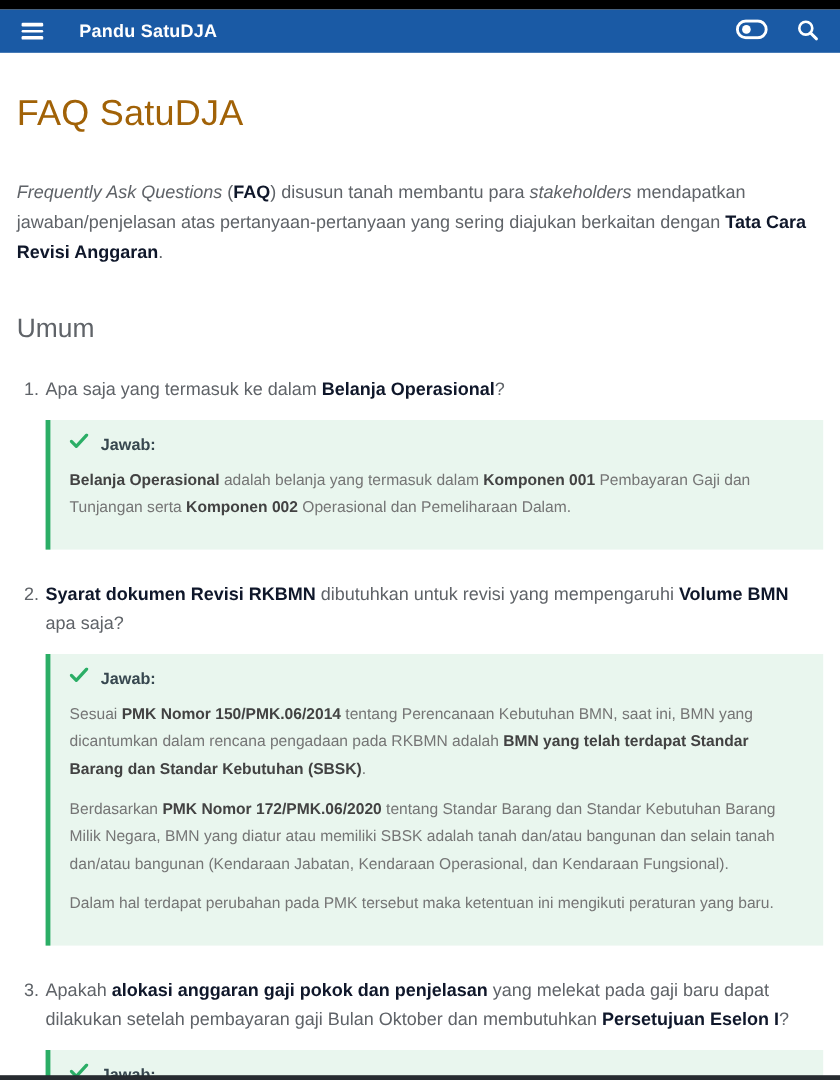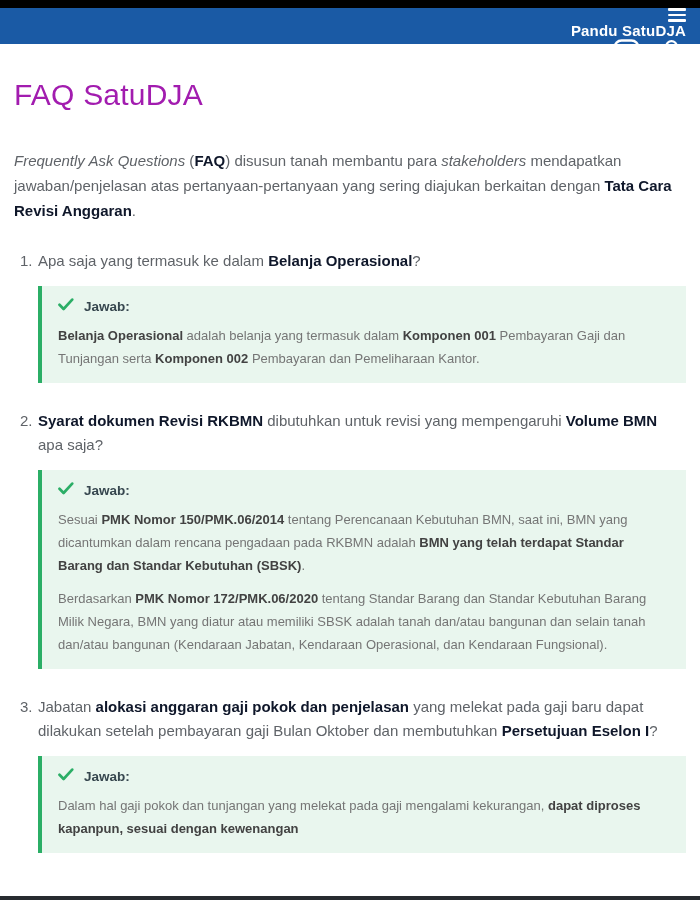--- a/index.html
+++ b/index.html
@@ -5,7 +5,7 @@
   html,body{margin:0;padding:0;width:700px;height:900px;overflow:hidden;background:#fff;
             font-family:"Liberation Sans", sans-serif;}
   .status-strip{height:8px;background:#000;}
-  .appbar{height:36px;background:#1a5aa5;display:flex;align-items:flex-end;padding:0 14px;flex-direction:column;}
+  .appbar{height:36px;background:#1a5aa5;display:flex;align-items:center;padding:0 14px;}
   .iconbtn{background:none;border:none;padding:0;margin:0;cursor:pointer;display:flex;align-items:center;}
   .menu-box{width:18px;display:flex;flex-direction:column;gap:3px;margin-left:4px;}
   .menu-box .bar{height:2.5px;background:#fff;border-radius:1px;display:block;}

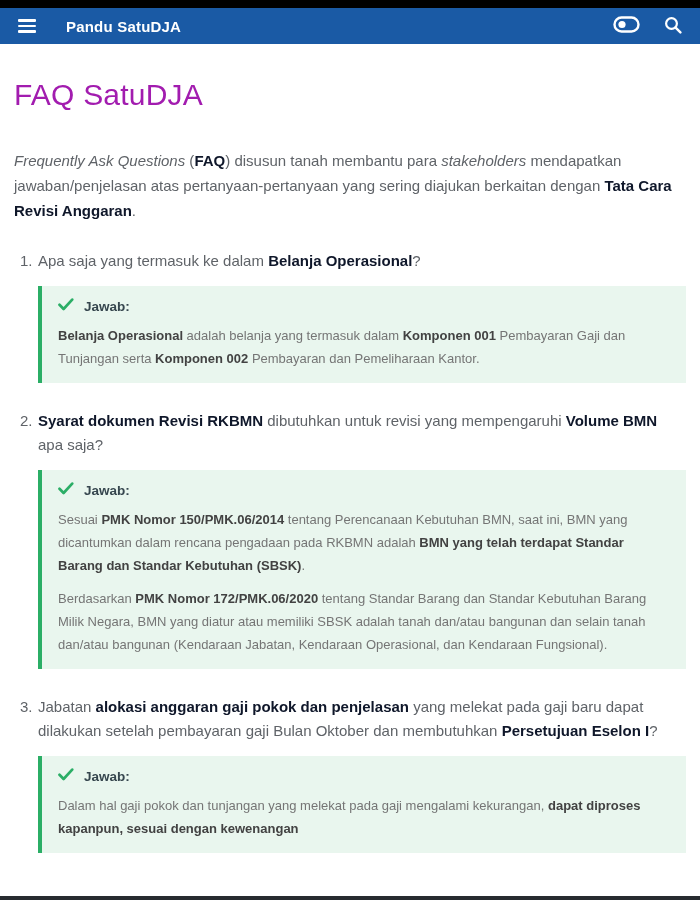--- a/index.html
+++ b/index.html
@@ -13,7 +13,7 @@
   .spacer{flex:1;}
   .appbar .right{display:flex;align-items:center;gap:24px;margin-right:4px;}
   .content{padding:0 14px;}
-  h1{font-size:30px;font-weight:400;color:#a21caf;margin:34px 0 0 0;letter-spacing:.2px;}
+  h1{font-size:30px;font-weight:400;color:#a16207;margin:34px 0 0 0;letter-spacing:.2px;}
   .intro{margin:36px 0 0 0;font-size:15px;line-height:25px;color:#5f6368;}
   h2{font-size:22px;font-weight:400;color:#5f6368;margin:38px 0 0 0;}
   .faq-item{margin-top:26px;}

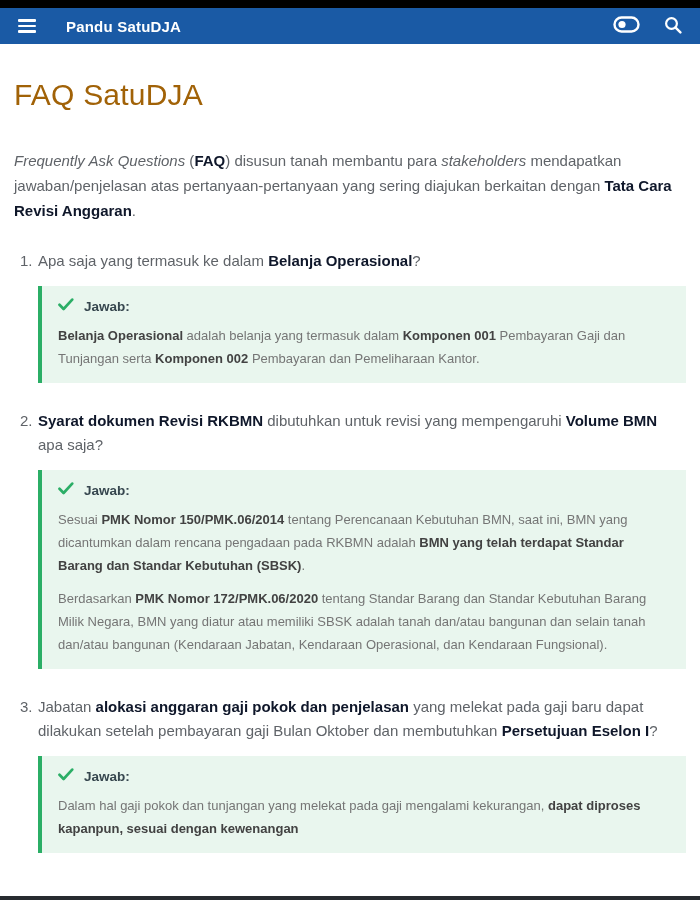--- a/index.html
+++ b/index.html
@@ -69,6 +69,7 @@
 <main class="content">
   <h1>FAQ SatuDJA</h1>
   <p class="intro"><span class="i">Frequently Ask Questions</span><span> (</span><span class="b">FAQ</span><span>) disusun tanah membantu para </span><span class="i">stakeholders</span><span> mendapatkan jawaban/penjelasan atas pertanyaan-pertanyaan yang sering diajukan berkaitan dengan </span><span class="b">Tata Cara Revisi Anggaran</span><span>.</span></p>
+  <h2>Umum</h2>
 
   <section class="faq-item">
     <div class="q-row">

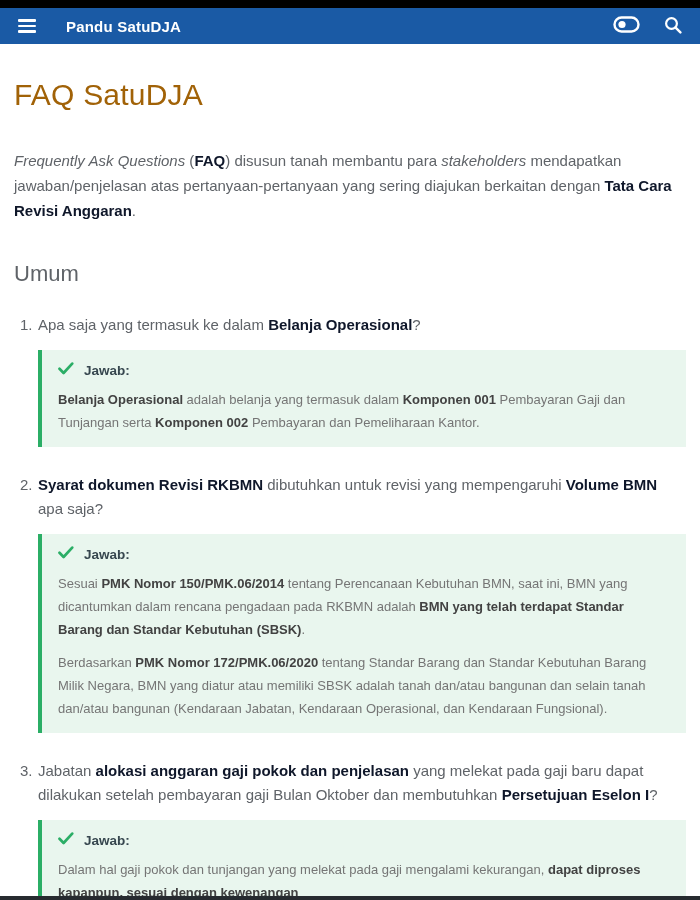--- a/index.html
+++ b/index.html
@@ -21,7 +21,7 @@
   .q-num{margin-left:6px;width:18px;flex-shrink:0;}
   .q-text{flex:1;}
   .answer-box{margin-top:13px;margin-left:24px;background:#e9f6ee;border-left:4px solid #2bae66;
-              padding:11px 16px 13px 16px;}
+              padding:11px 16px 24px 16px;}
   .answer-head{display:flex;align-items:center;gap:10px;margin-bottom:9px;}
   .answer-label{font-weight:bold;font-size:13.5px;color:#37474f;}
   .a-para{margin:0 0 10px 0;font-size:13px;line-height:23px;color:#757575;}

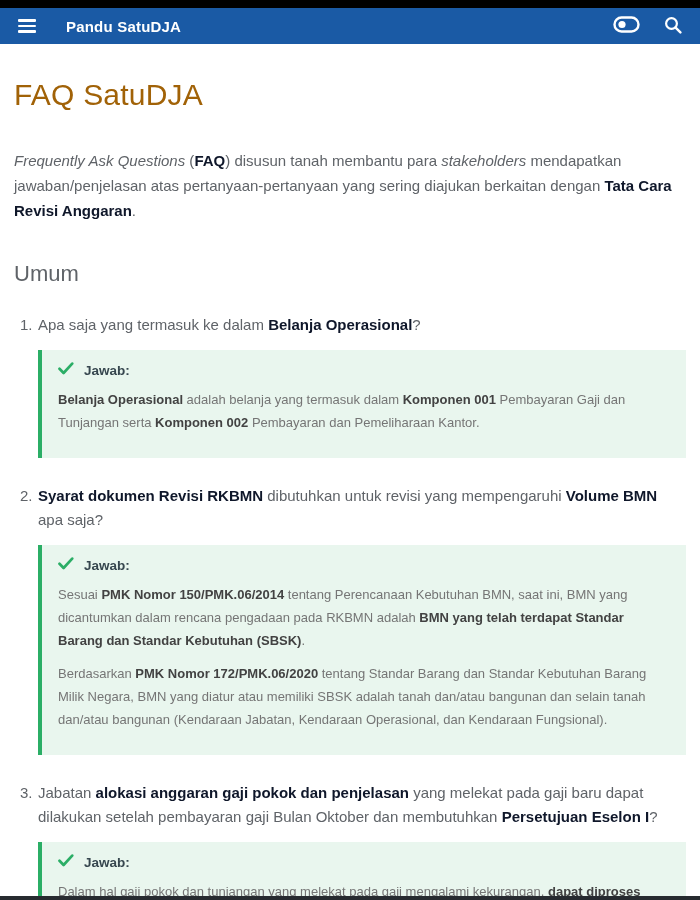--- a/index.html
+++ b/index.html
@@ -85,7 +85,7 @@
         </span>
         <span class="answer-label">Jawab:</span>
       </div>
-      <p class="a-para"><span class="b">Belanja Operasional</span><span> adalah belanja yang termasuk dalam </span><span class="b">Komponen 001</span><span> Pembayaran Gaji dan Tunjangan serta </span><span class="b">Komponen 002</span><span> Pembayaran dan Pemeliharaan Kantor.</span></p>
+      <p class="a-para"><span class="b">Belanja Operasional</span><span> adalah belanja yang termasuk dalam </span><span class="b">Komponen 001</span><span> Pembayaran Gaji dan Tunjangan serta </span><span class="b">Komponen 002</span><span> Operasional dan Pemeliharaan Dalam.</span></p>
     </div>
   </section>
 

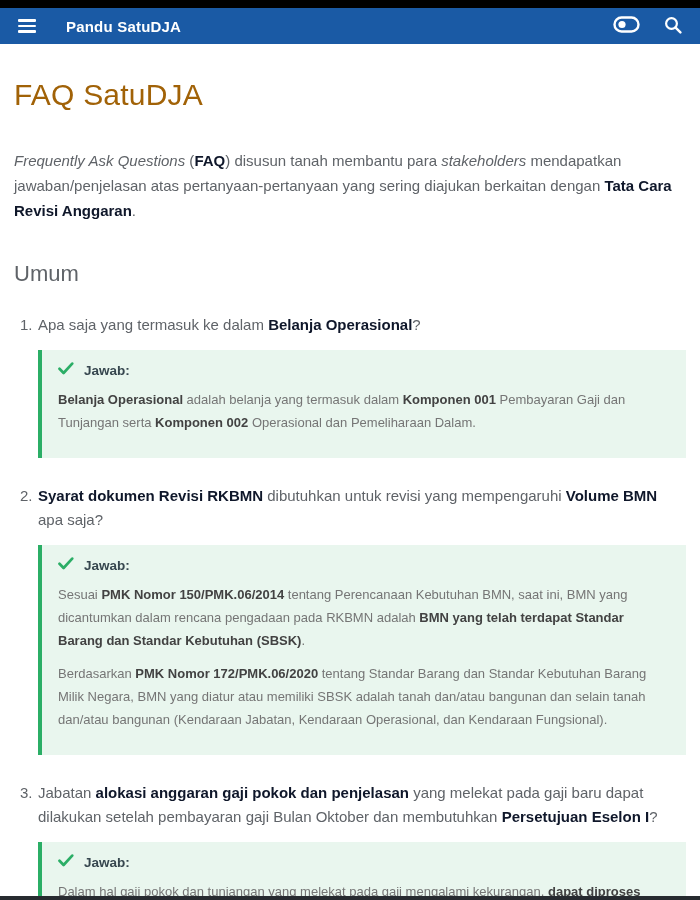--- a/index.html
+++ b/index.html
@@ -105,6 +105,7 @@
       </div>
       <p class="a-para"><span>Sesuai </span><span class="b">PMK Nomor 150/PMK.06/2014</span><span> tentang Perencanaan Kebutuhan BMN, saat ini, BMN yang dicantumkan dalam rencana pengadaan pada RKBMN adalah </span><span class="b">BMN yang telah terdapat Standar Barang dan Standar Kebutuhan (SBSK)</span><span>.</span></p>
       <p class="a-para"><span>Berdasarkan </span><span class="b">PMK Nomor 172/PMK.06/2020</span><span> tentang Standar Barang dan Standar Kebutuhan Barang Milik Negara, BMN yang diatur atau memiliki SBSK adalah tanah dan/atau bangunan dan selain tanah dan/atau bangunan (Kendaraan Jabatan, Kendaraan Operasional, dan Kendaraan Fungsional).</span></p>
+      <p class="a-para"><span>Dalam hal terdapat perubahan pada PMK tersebut maka ketentuan ini mengikuti peraturan yang baru.</span></p>
     </div>
   </section>
 

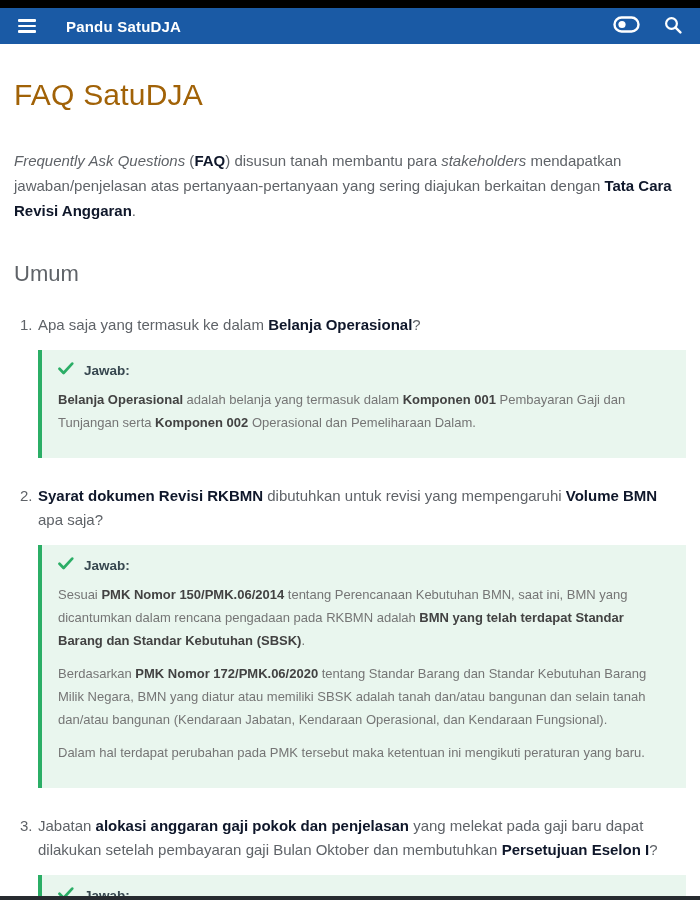--- a/index.html
+++ b/index.html
@@ -112,7 +112,7 @@
   <section class="faq-item">
     <div class="q-row">
       <span class="q-num">3.</span>
-      <span class="q-text"><span>Jabatan </span><span class="b">alokasi anggaran gaji pokok dan penjelasan</span><span> yang melekat pada gaji baru dapat dilakukan setelah pembayaran gaji Bulan Oktober dan membutuhkan </span><span class="b">Persetujuan Eselon I</span><span>?</span></span>
+      <span class="q-text"><span>Apakah </span><span class="b">alokasi anggaran gaji pokok dan penjelasan</span><span> yang melekat pada gaji baru dapat dilakukan setelah pembayaran gaji Bulan Oktober dan membutuhkan </span><span class="b">Persetujuan Eselon I</span><span>?</span></span>
     </div>
     <div class="answer-box" style="background: rgb(233, 246, 238); border-left-color: rgb(43, 174, 102);">
       <div class="answer-head">

